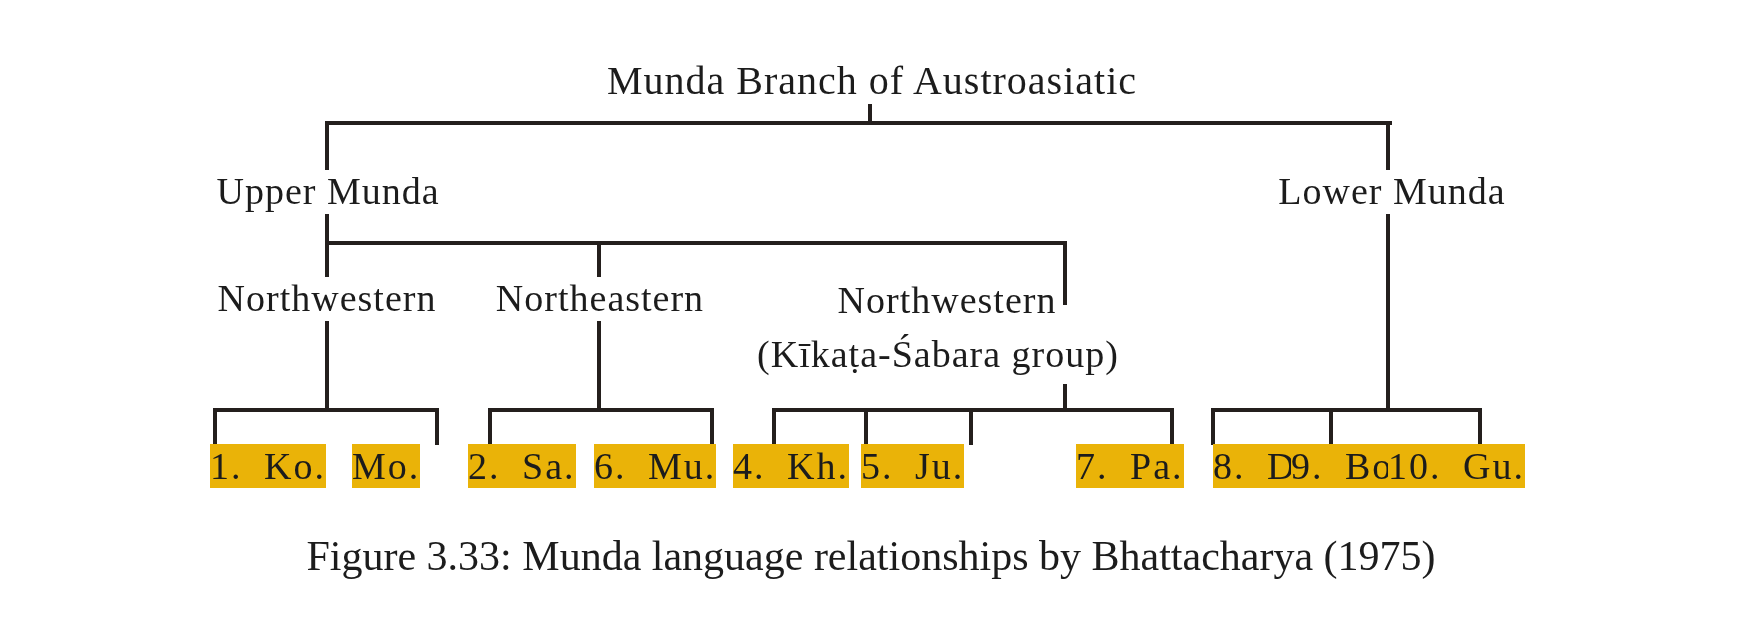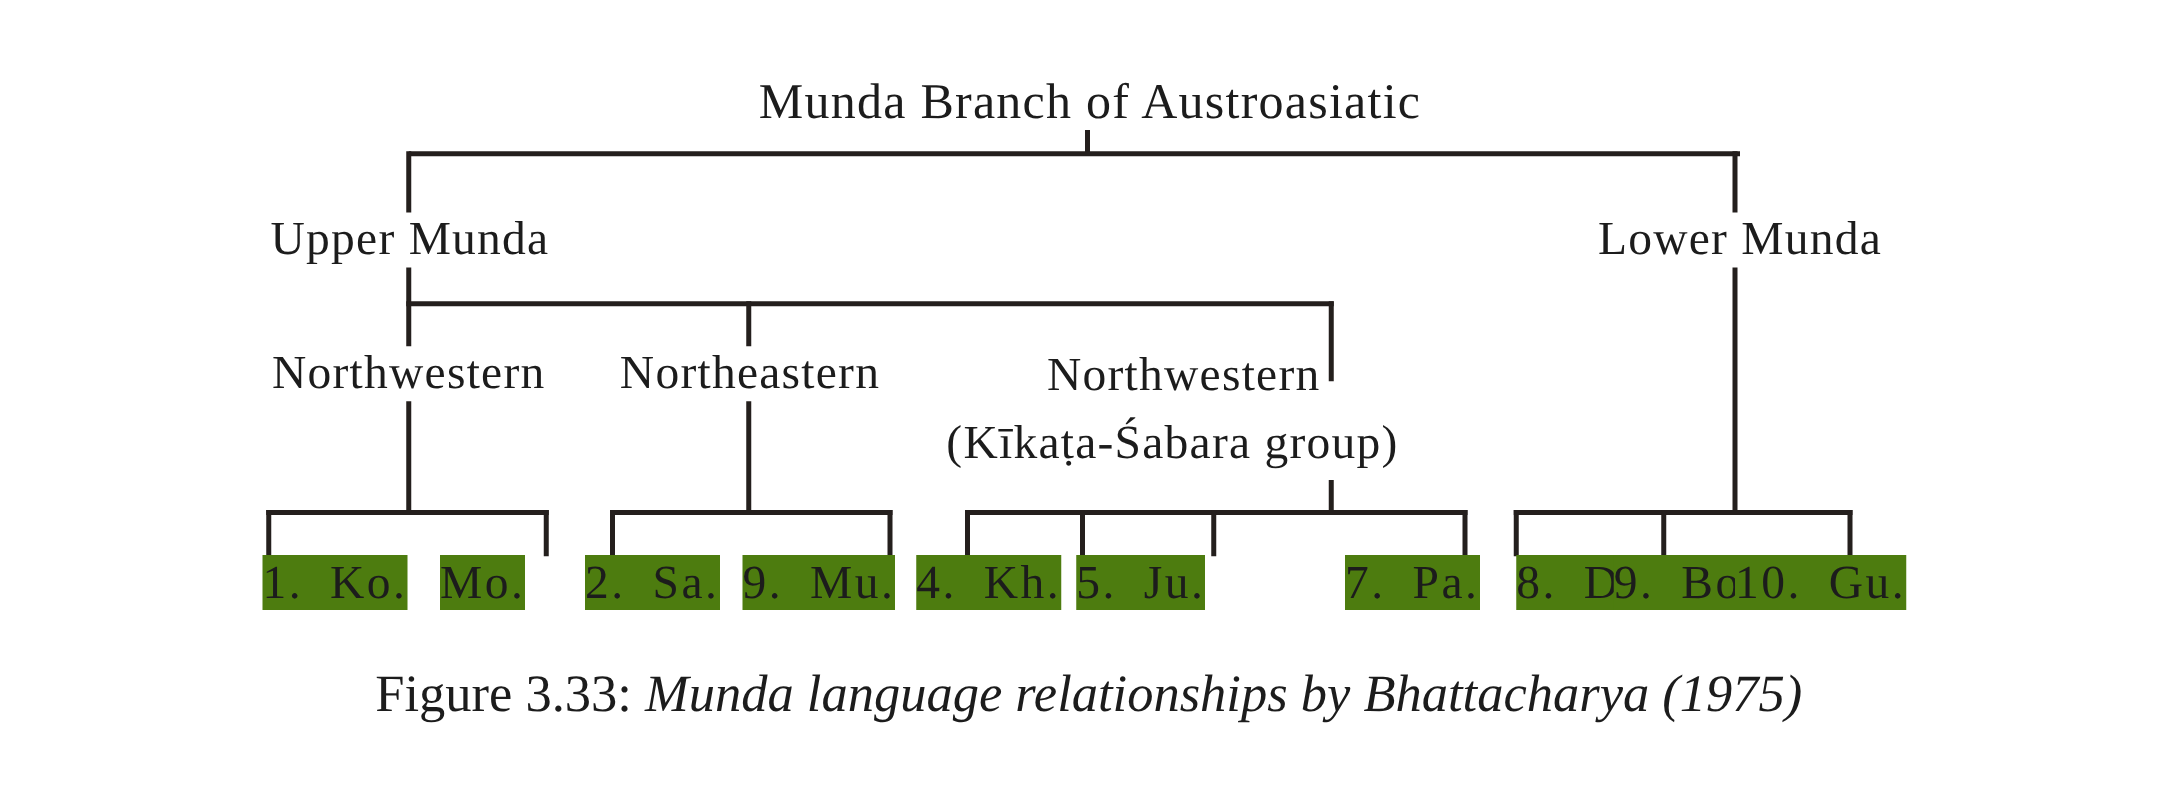--- a/index.html
+++ b/index.html
@@ -33,7 +33,7 @@
     font-size:38px;
     letter-spacing:2px;
     word-spacing:10px;
-    background:#4d7c0f;
+    background:#eab308;
   }
   .caption{
     position:absolute;

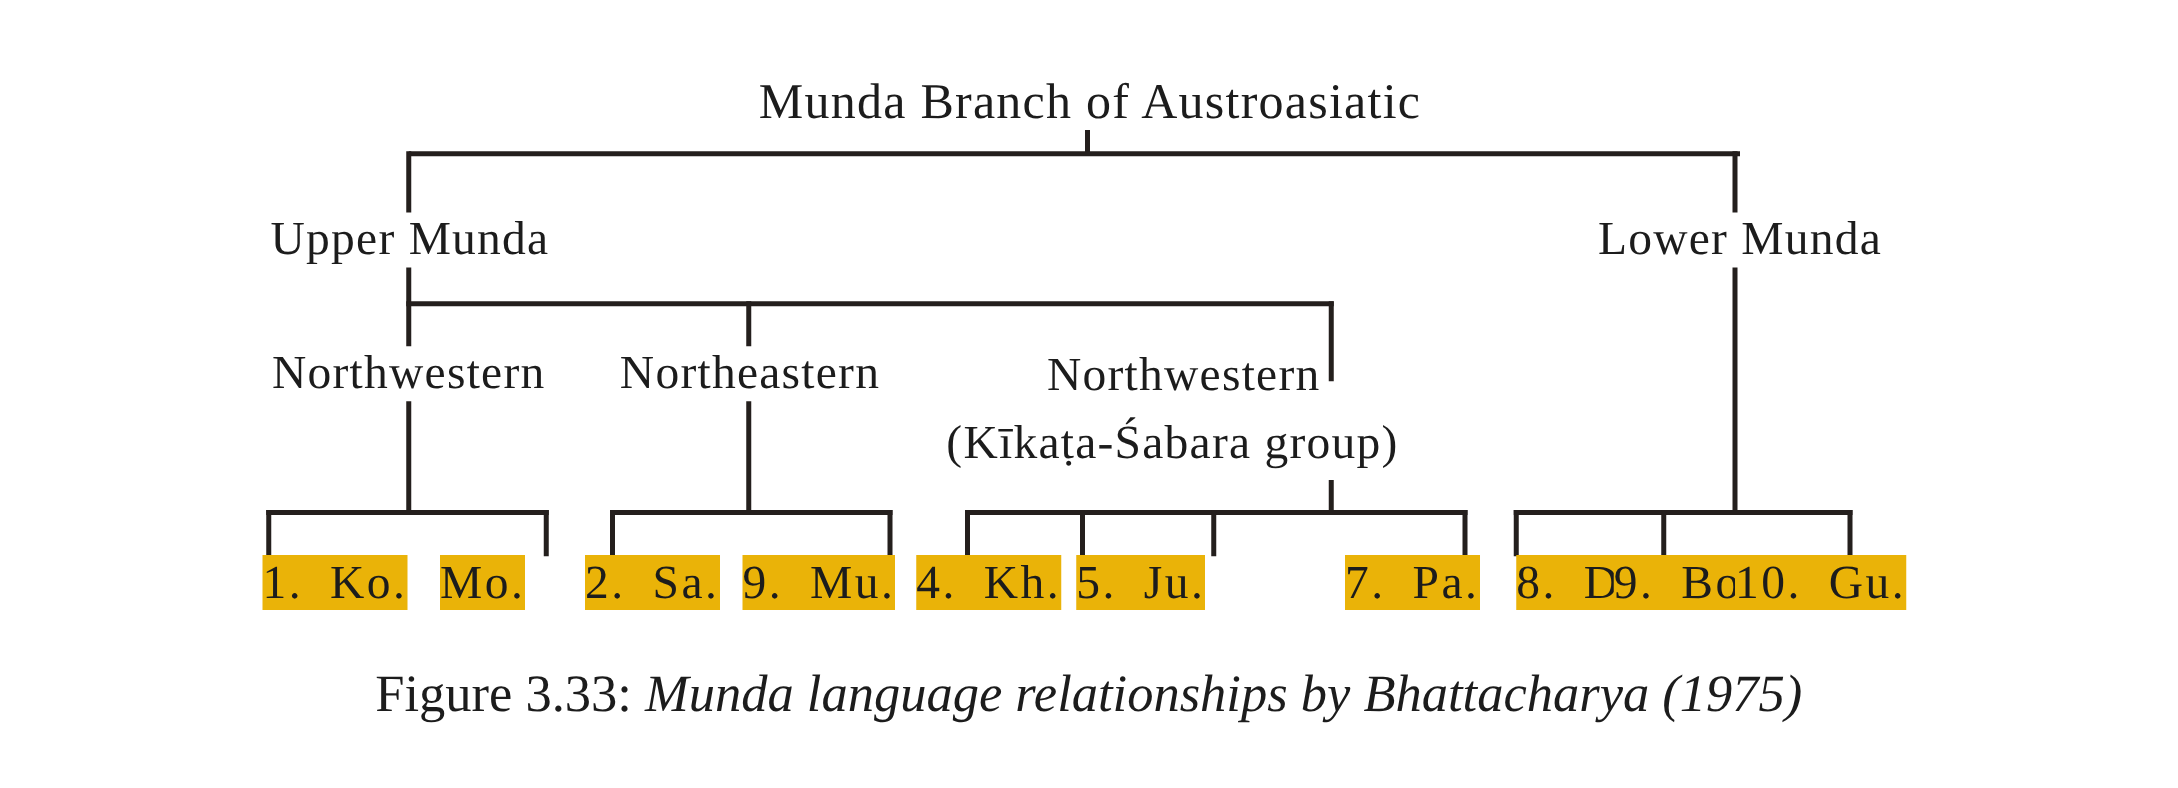--- a/index.html
+++ b/index.html
@@ -99,7 +99,7 @@
     <span class="leaf" style="left:352px;">Mo.</span>
 
     <span class="leaf" style="left:468px;font-family:Liberation Serif, serif;">2. Sa.</span>
-    <span class="leaf" style="left:594px;">9. Mu.</span>
+    <span class="leaf" style="left:594px;">6. Mu.</span>
 
     <span class="leaf" style="left:733px;">4. Kh.</span>
     <span class="leaf" style="left:861px;">5. Ju.</span>

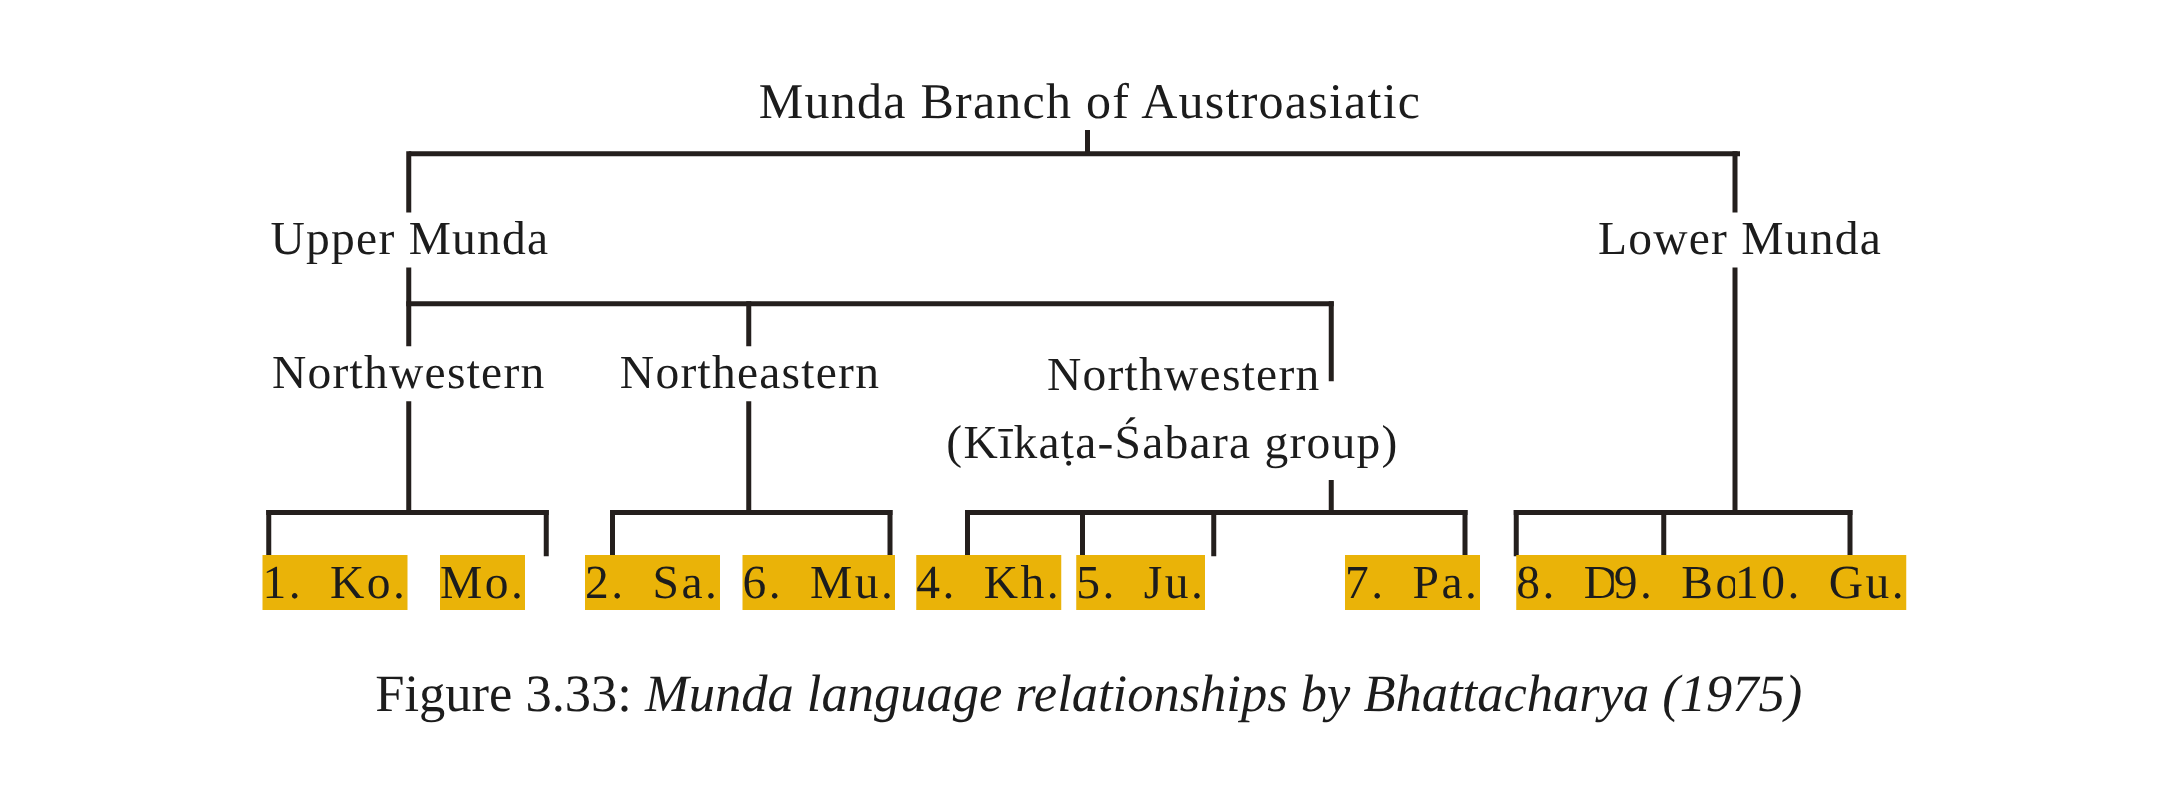--- a/index.html
+++ b/index.html
@@ -44,7 +44,7 @@
     white-space:nowrap;
   }
   .caption .cap-label{font-weight:normal;}
-  .caption .cap-text{font-style:italic;}
+  .caption .cap-text{}
 </style>
 </head>
 <body>

